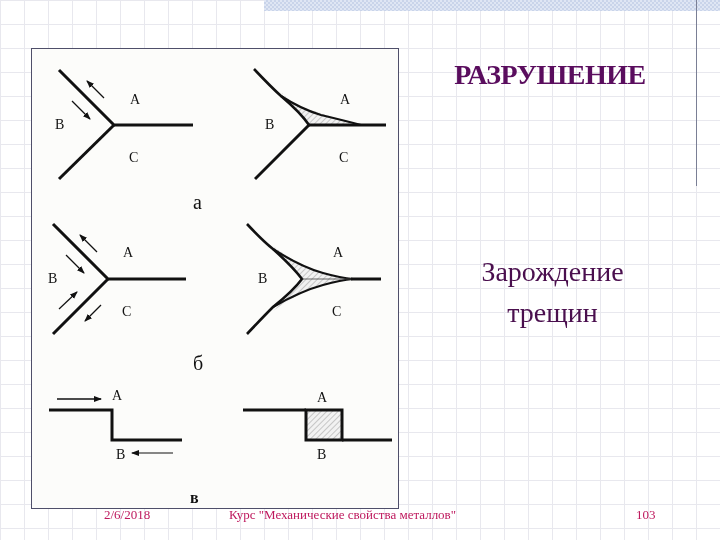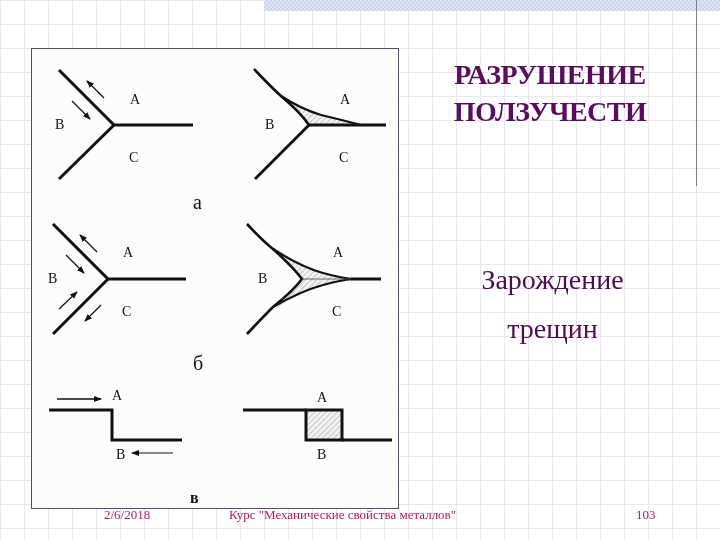--- a/index.html
+++ b/index.html
@@ -139,7 +139,6 @@
 
 <div class="title">
   <span>РАЗРУШЕНИЕ</span>
-  <span>ПОЛЗУЧЕСТИ</span>
 </div>
 
 <div class="subtitle">

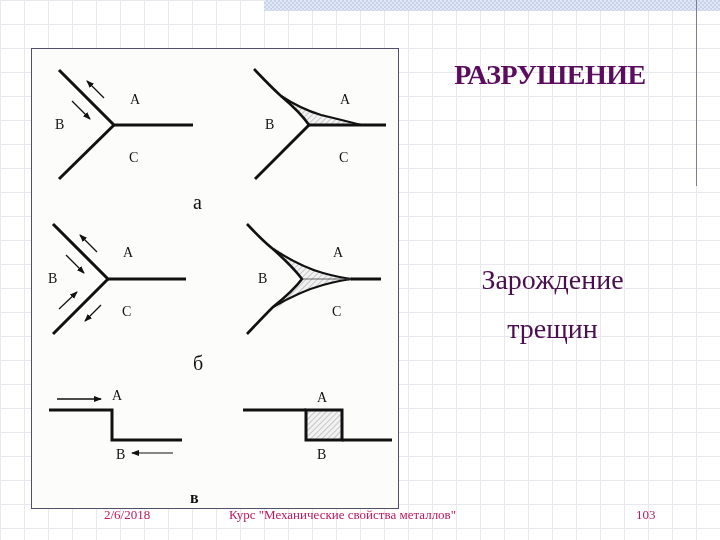--- a/index.html
+++ b/index.html
@@ -43,7 +43,7 @@
     text-align: center; color: #4a0f4e;
     font-family: "Liberation Serif", serif; font-size: 28px; line-height: 41px;
   }
-  .subtitle span { display: block; margin-top: 8px; }
+  .subtitle span { display: block; }
   .footer { position: absolute; top: 507px; font-family: "Liberation Serif", serif; font-size: 13px; color: #be185d; }
   .footer-date { left: 104px; }
   .footer-course { left: 229px; }

